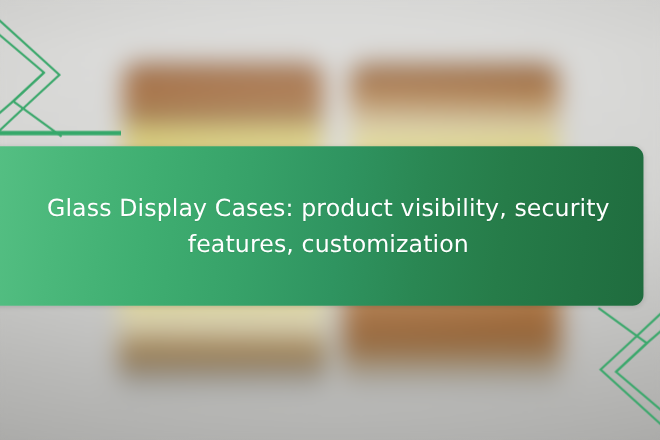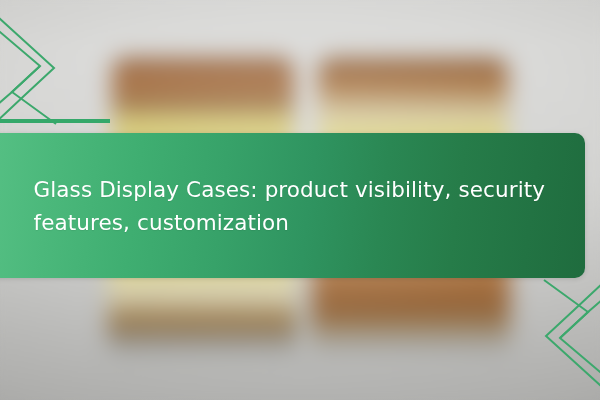--- a/index.html
+++ b/index.html
@@ -177,7 +177,7 @@
   .banner-inner {
     width: 530px;
     padding-left: 30px;
-    text-align: left;
+    text-align: center;
   }
   .banner-title {
     color: #ffffff;

